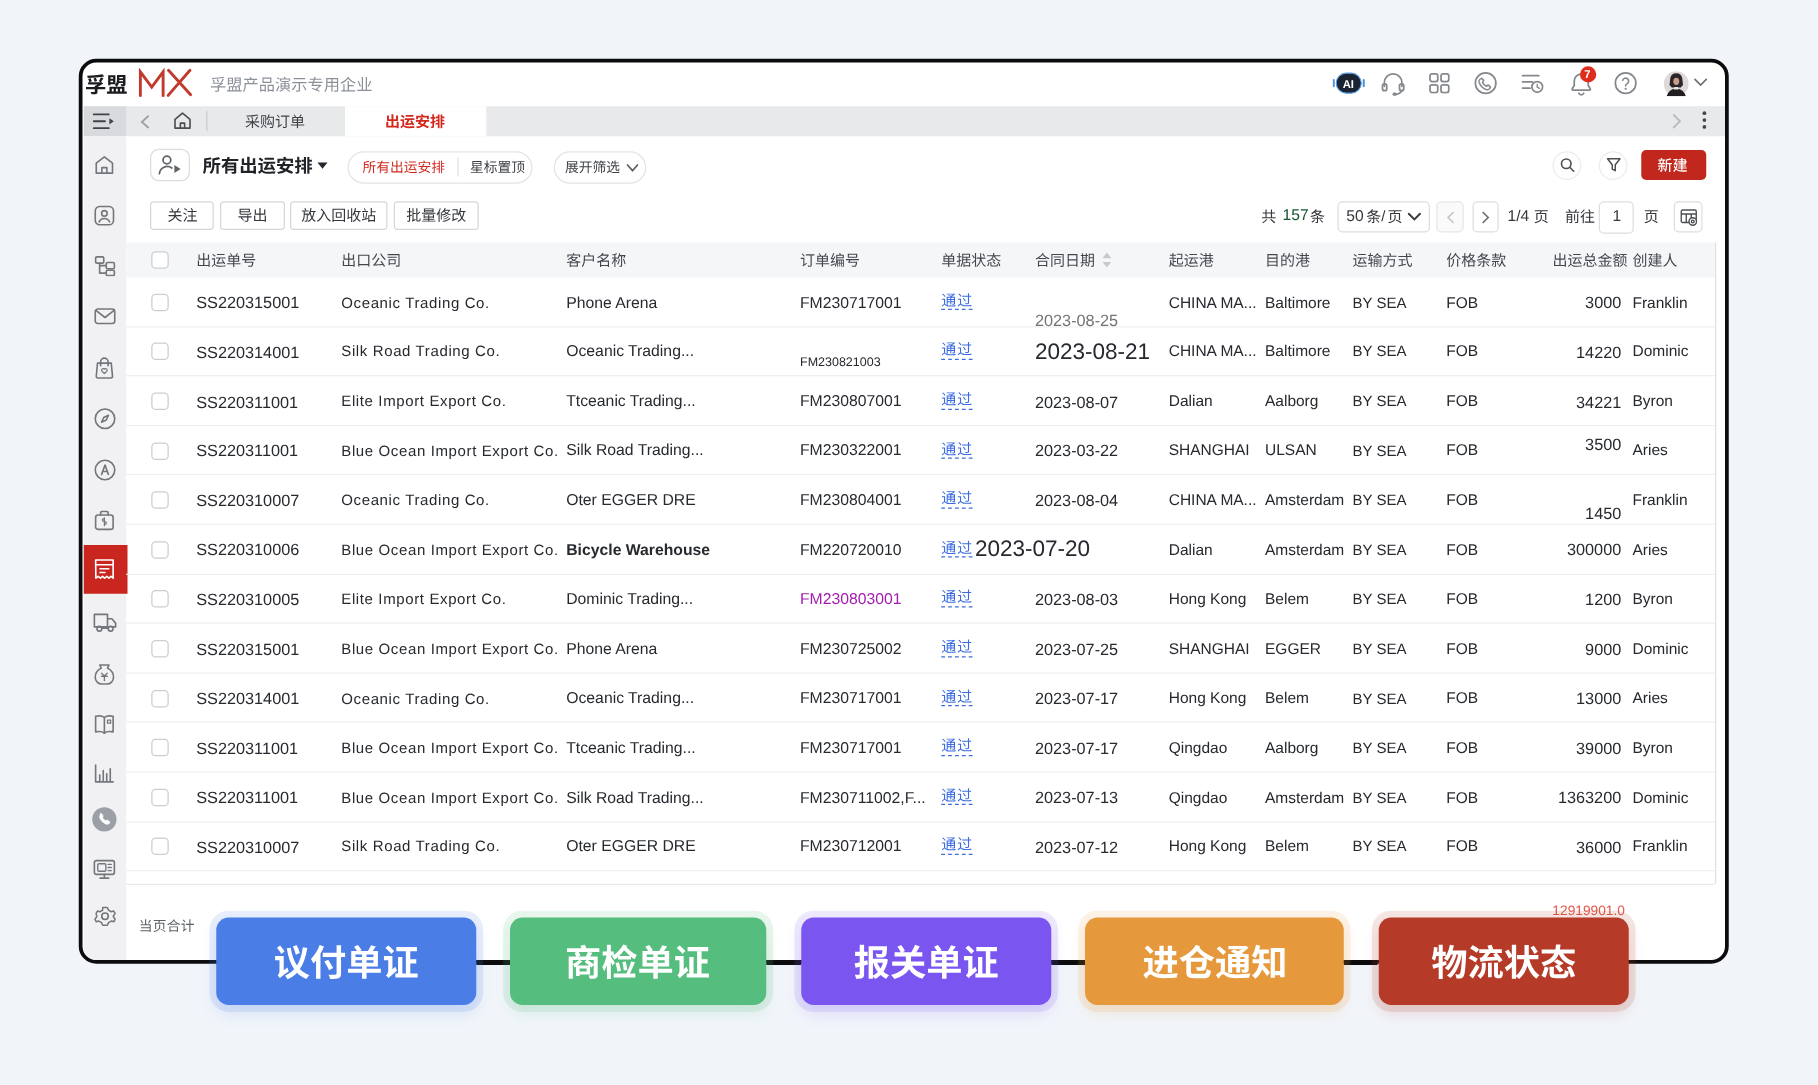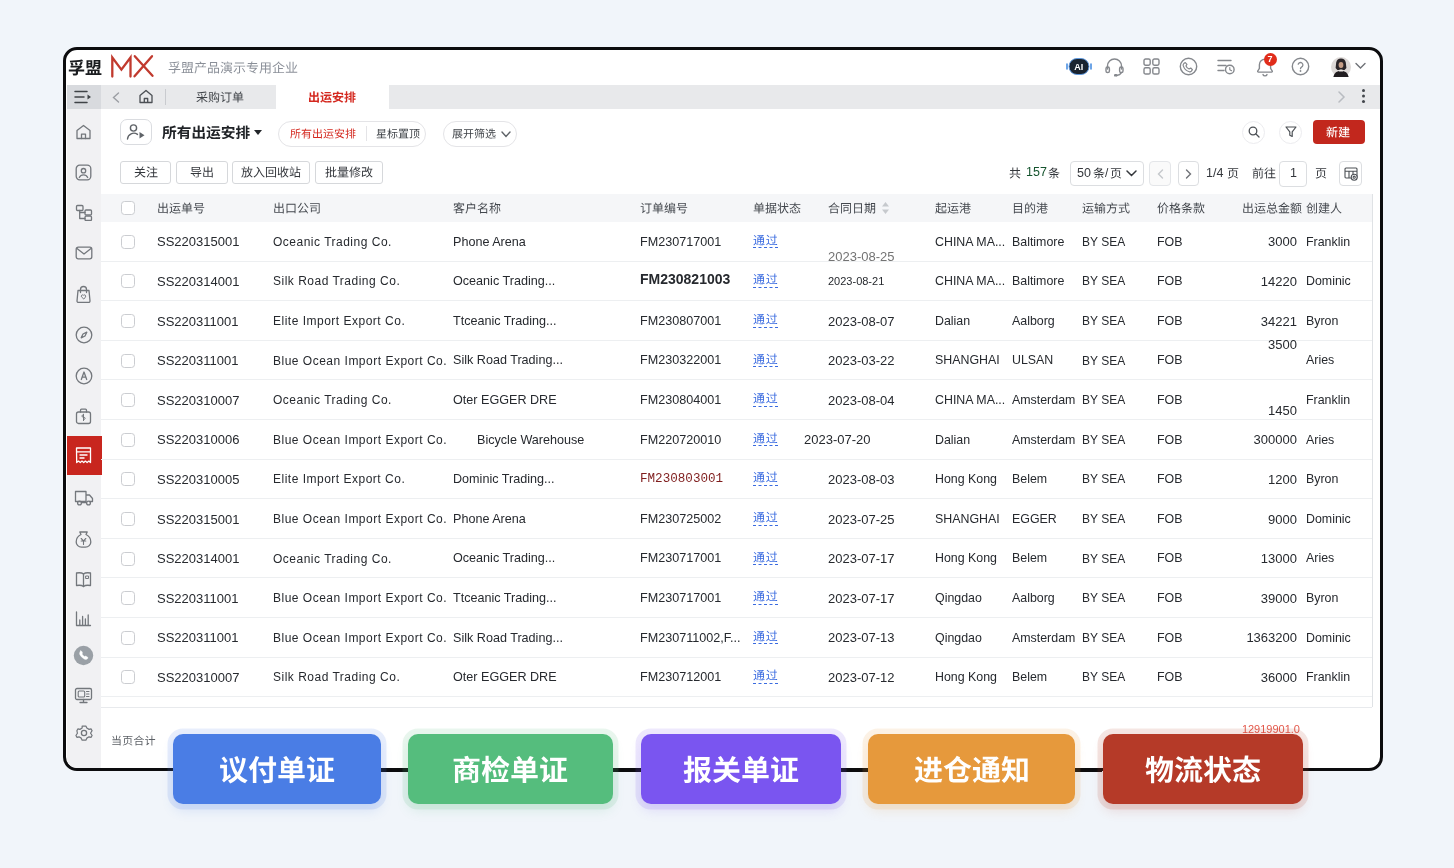--- a/index.html
+++ b/index.html
@@ -693,7 +693,7 @@
 <div style="position:absolute;left:157px;top:270.9px;height:21px;line-height:21px;font-size:13px;color:#26292e;font-weight:400;white-space:nowrap;">SS220314001</div>
 <div style="position:absolute;left:273px;top:271.4px;height:20.0px;line-height:20.0px;font-size:12.0px;color:#26292e;font-weight:400;white-space:nowrap;letter-spacing:.5px;">Silk Road Trading Co.</div>
 <div style="position:absolute;left:453px;top:271.1px;height:20.6px;line-height:20.6px;font-size:12.6px;color:#26292e;font-weight:400;white-space:nowrap;">Oceanic Trading...</div>
-<div style="position:absolute;left:640px;top:269px;height:20.6px;line-height:20.6px;font-size:14px;color:#26292e;font-weight:700;white-space:nowrap;">FM230821003</div>
+<div style="position:absolute;left:640px;top:281px;height:20.6px;line-height:20.6px;font-size:10px;color:#26292e;font-weight:400;white-space:nowrap;">FM230821003</div>
 <div style="position:absolute;left:753px;top:273.4px;line-height:0;border-bottom:1px dashed #3a6be0;padding-bottom:1.5px">
     <svg width="24.72" height="12" viewBox="0 -880 2060 1000" fill="#3a6be0">
       <use href="#r901a"></use>

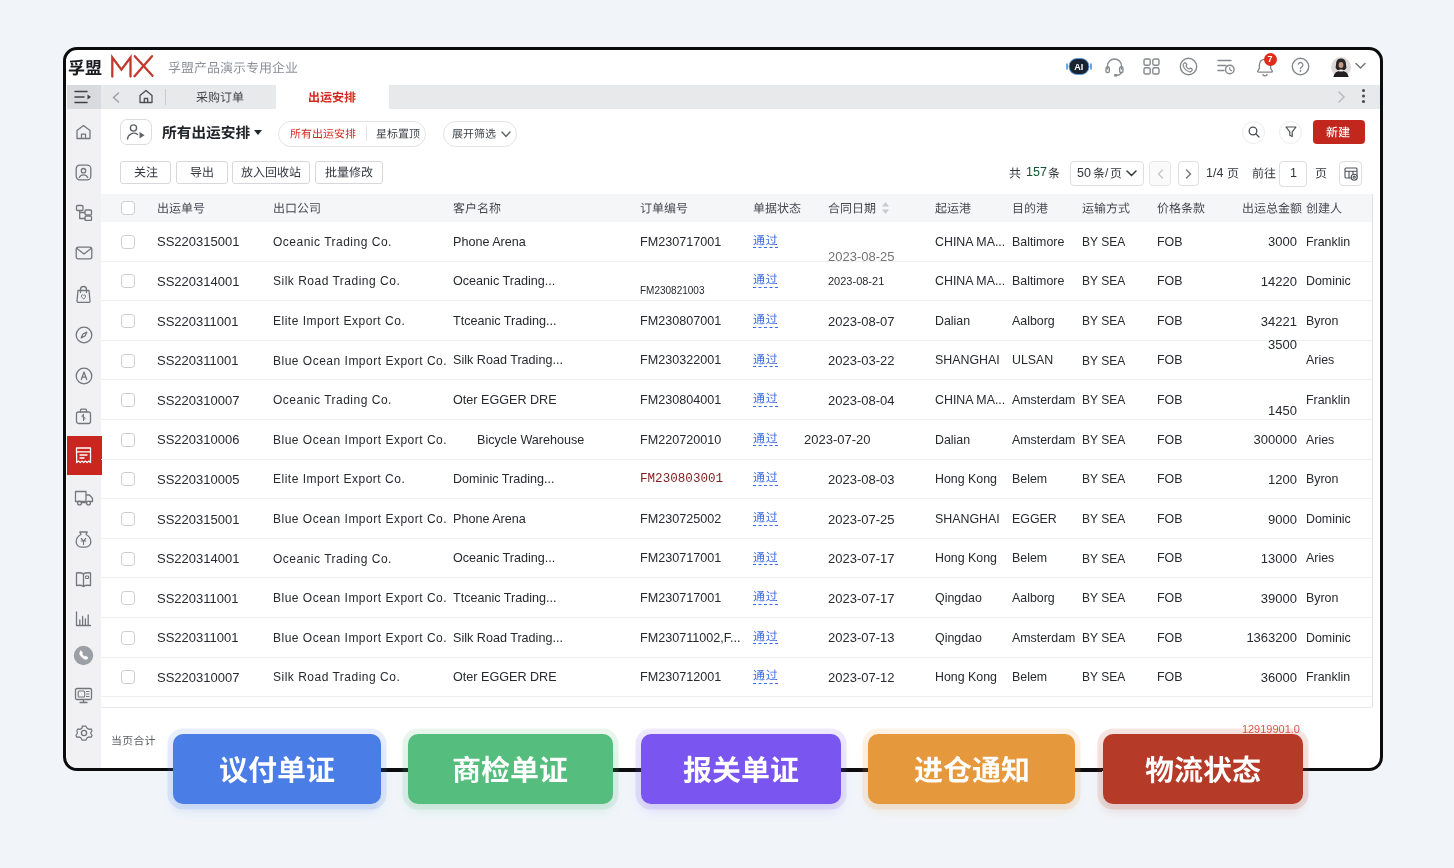--- a/index.html
+++ b/index.html
@@ -700,7 +700,7 @@
       <use href="#r8fc7" x="1060"></use>
     </svg>
   </div>
-<div style="position:absolute;left:828px;top:270.9px;height:21px;line-height:21px;font-size:11px;color:#26292e;font-weight:400;white-space:nowrap;">2023-08-21</div>
+<div style="position:absolute;left:828px;top:270.9px;height:21px;line-height:21px;font-size:18px;color:#26292e;font-weight:400;white-space:nowrap;">2023-08-21</div>
 <div style="position:absolute;left:935px;top:271.2px;height:20.4px;line-height:20.4px;font-size:12.4px;color:#26292e;font-weight:400;white-space:nowrap;">CHINA MA...</div>
 <div style="position:absolute;left:1012px;top:271.2px;height:20.4px;line-height:20.4px;font-size:12.4px;color:#26292e;font-weight:400;white-space:nowrap;">Baltimore</div>
 <div style="position:absolute;left:1082px;top:271.4px;height:20px;line-height:20px;font-size:12px;color:#26292e;font-weight:400;white-space:nowrap;">BY SEA</div>

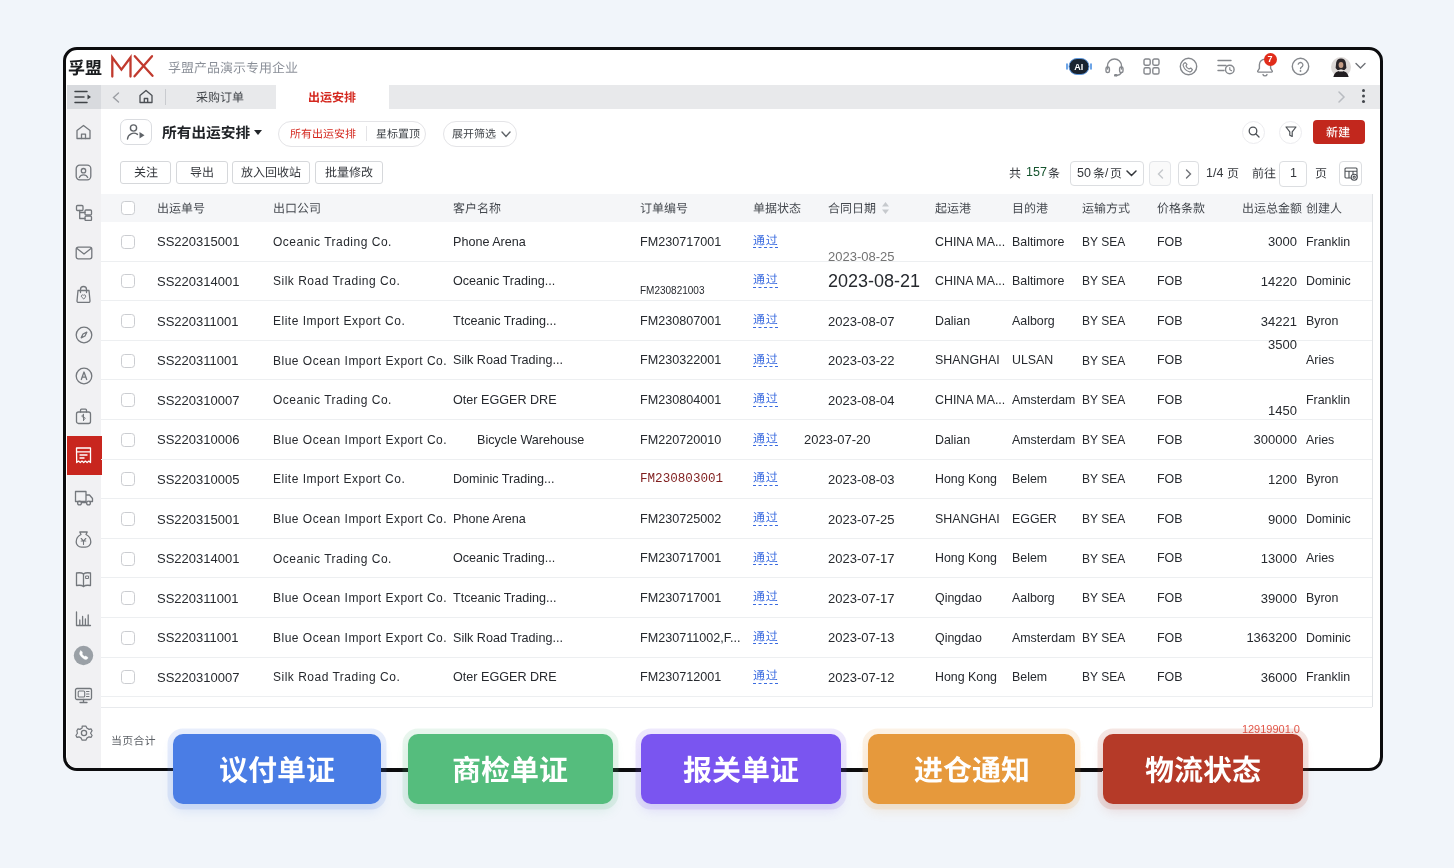--- a/index.html
+++ b/index.html
@@ -743,7 +743,7 @@
 <div style="position:absolute;left:1012px;top:350.4px;height:20.4px;line-height:20.4px;font-size:12.4px;color:#26292e;font-weight:400;white-space:nowrap;">ULSAN</div>
 <div style="position:absolute;left:1082px;top:350.6px;height:20px;line-height:20px;font-size:12px;color:#26292e;font-weight:400;white-space:nowrap;">BY SEA</div>
 <div style="position:absolute;left:1157px;top:350.4px;height:20.4px;line-height:20.4px;font-size:12.4px;color:#26292e;font-weight:400;white-space:nowrap;">FOB</div>
-<div style="position:absolute;right:157px;top:334px;height:21px;line-height:21px;font-size:13px;color:#26292e;font-weight:400;white-space:nowrap;">3500</div>
+<div style="position:absolute;right:157px;top:345px;height:21px;line-height:21px;font-size:13px;color:#26292e;font-weight:400;white-space:nowrap;">3500</div>
 <div style="position:absolute;left:1306px;top:350.4px;height:20.4px;line-height:20.4px;font-size:12.4px;color:#26292e;font-weight:400;white-space:nowrap;">Aries</div>
 <div style="position:absolute;left:101px;top:380.4px;width:1271px;height:39.6px;border-bottom:1px solid #edeff1;"></div>
 <div style="position:absolute;left:120.5px;top:393.2px;width:14px;height:14px;border:1px solid #cbcdd1;border-radius:3.5px;background:#fff"></div>

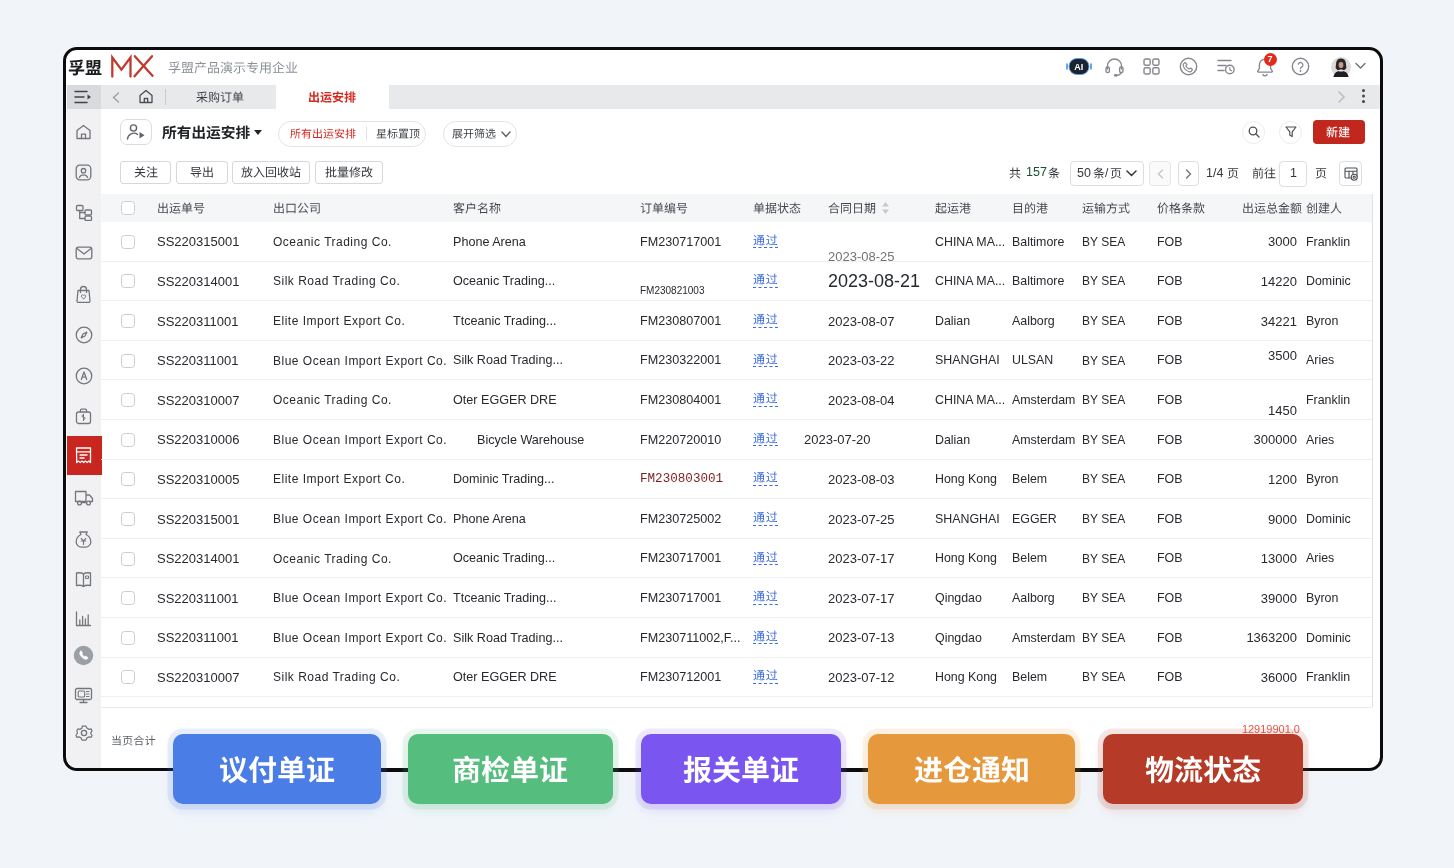--- a/index.html
+++ b/index.html
@@ -768,7 +768,7 @@
 <div style="position:absolute;left:120.5px;top:432.8px;width:14px;height:14px;border:1px solid #cbcdd1;border-radius:3.5px;background:#fff"></div>
 <div style="position:absolute;left:157px;top:429.3px;height:21px;line-height:21px;font-size:13px;color:#26292e;font-weight:400;white-space:nowrap;">SS220310006</div>
 <div style="position:absolute;left:273px;top:429.8px;height:20.0px;line-height:20.0px;font-size:12.0px;color:#26292e;font-weight:400;white-space:nowrap;letter-spacing:.5px;">Blue Ocean Import Export Co.</div>
-<div style="position:absolute;left:453px;top:429.5px;height:20.6px;line-height:20.6px;font-size:12.6px;color:#26292e;font-weight:400;white-space:nowrap;margin-left:24px;">Bicycle Warehouse</div>
+<div style="position:absolute;left:453px;top:429.5px;height:20.6px;line-height:20.6px;font-size:12.6px;color:#26292e;font-weight:700;white-space:nowrap;">Bicycle Warehouse</div>
 <div style="position:absolute;left:640px;top:429.5px;height:20.6px;line-height:20.6px;font-size:12.6px;color:#26292e;font-weight:400;white-space:nowrap;">FM220720010</div>
 <div style="position:absolute;left:753px;top:431.8px;line-height:0;border-bottom:1px dashed #3a6be0;padding-bottom:1.5px">
     <svg width="24.72" height="12" viewBox="0 -880 2060 1000" fill="#3a6be0">

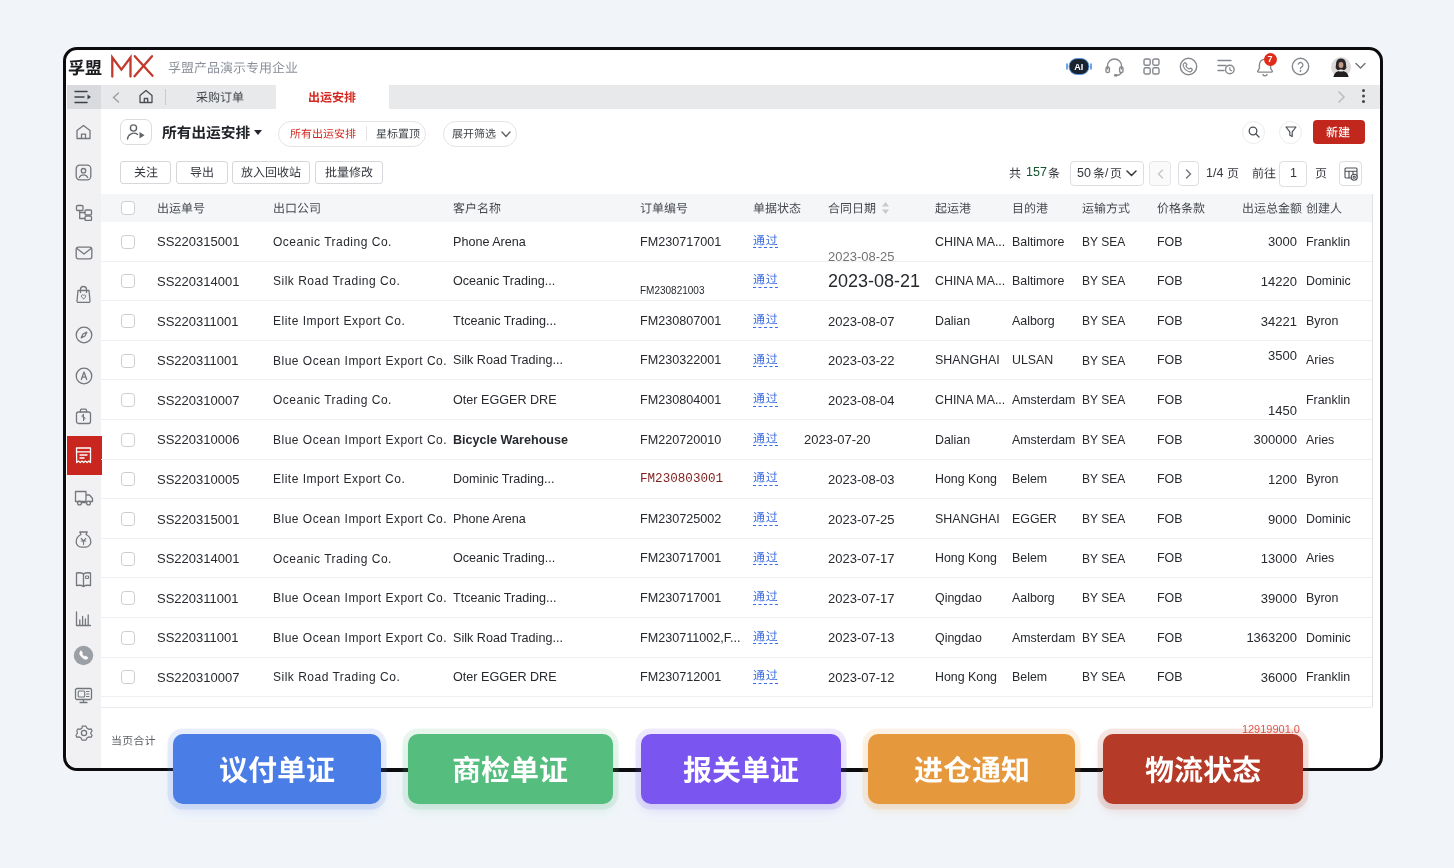--- a/index.html
+++ b/index.html
@@ -776,7 +776,7 @@
       <use href="#r8fc7" x="1060"></use>
     </svg>
   </div>
-<div style="position:absolute;left:804px;top:429.3px;height:21px;line-height:21px;font-size:13px;color:#26292e;font-weight:400;white-space:nowrap;">2023-07-20</div>
+<div style="position:absolute;left:780px;top:429.3px;height:21px;line-height:21px;font-size:18px;color:#26292e;font-weight:400;white-space:nowrap;">2023-07-20</div>
 <div style="position:absolute;left:935px;top:429.6px;height:20.4px;line-height:20.4px;font-size:12.4px;color:#26292e;font-weight:400;white-space:nowrap;">Dalian</div>
 <div style="position:absolute;left:1012px;top:429.6px;height:20.4px;line-height:20.4px;font-size:12.4px;color:#26292e;font-weight:400;white-space:nowrap;">Amsterdam</div>
 <div style="position:absolute;left:1082px;top:429.8px;height:20px;line-height:20px;font-size:12px;color:#26292e;font-weight:400;white-space:nowrap;">BY SEA</div>

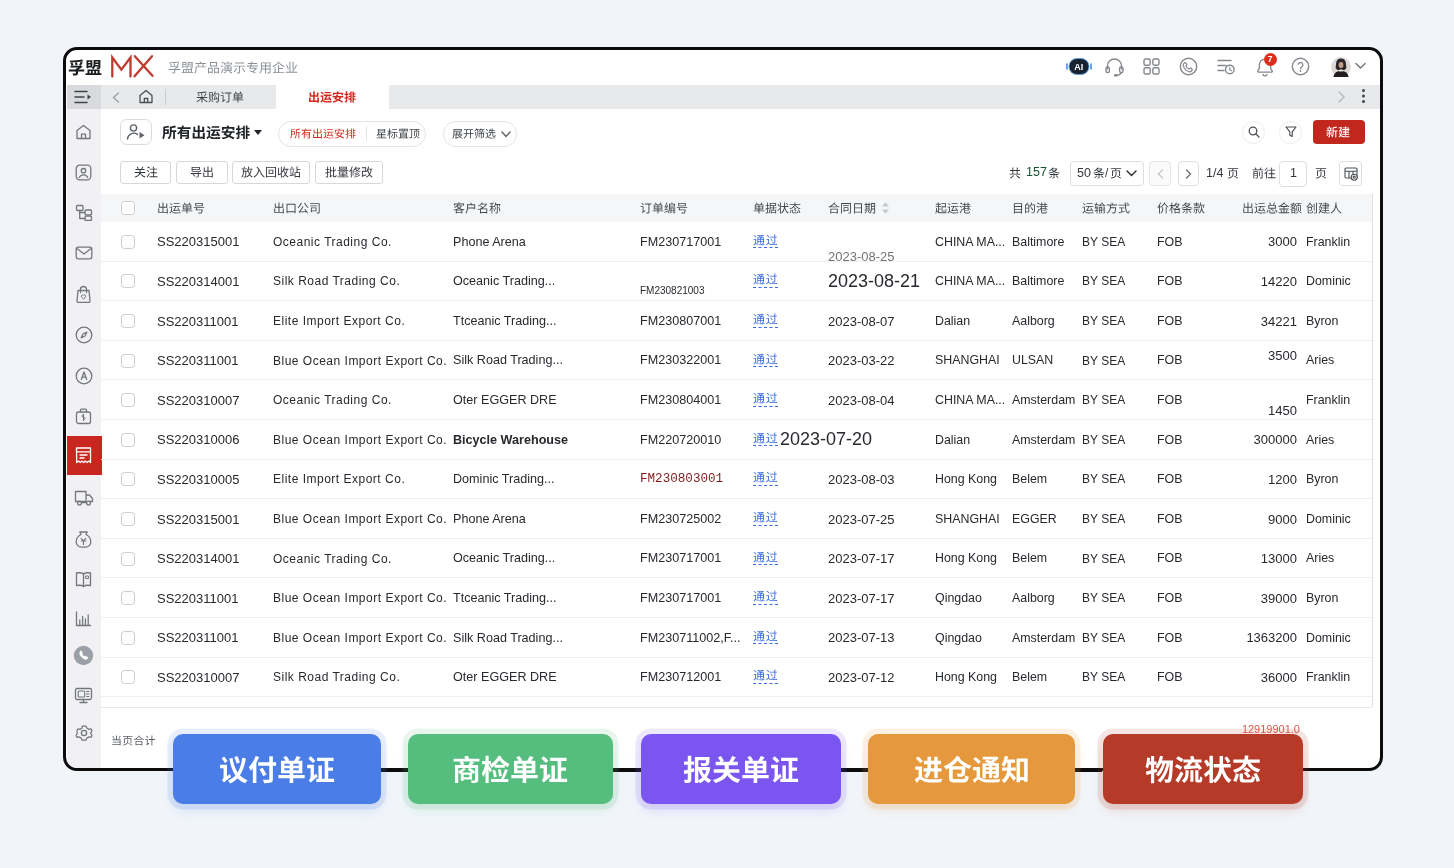--- a/index.html
+++ b/index.html
@@ -788,7 +788,7 @@
 <div style="position:absolute;left:157px;top:468.9px;height:21px;line-height:21px;font-size:13px;color:#26292e;font-weight:400;white-space:nowrap;">SS220310005</div>
 <div style="position:absolute;left:273px;top:469.4px;height:20.0px;line-height:20.0px;font-size:12.0px;color:#26292e;font-weight:400;white-space:nowrap;letter-spacing:.5px;">Elite Import Export Co.</div>
 <div style="position:absolute;left:453px;top:469.1px;height:20.6px;line-height:20.6px;font-size:12.6px;color:#26292e;font-weight:400;white-space:nowrap;">Dominic Trading...</div>
-<div style="position:absolute;left:640px;top:469.1px;height:20.6px;line-height:20.6px;font-size:12.6px;color:#7f1d1d;font-weight:400;white-space:nowrap;font-family:Liberation Mono, monospace;">FM230803001</div>
+<div style="position:absolute;left:640px;top:469.1px;height:20.6px;line-height:20.6px;font-size:12.6px;color:#a21caf;font-weight:400;white-space:nowrap;">FM230803001</div>
 <div style="position:absolute;left:753px;top:471.4px;line-height:0;border-bottom:1px dashed #3a6be0;padding-bottom:1.5px">
     <svg width="24.72" height="12" viewBox="0 -880 2060 1000" fill="#3a6be0">
       <use href="#r901a"></use>

